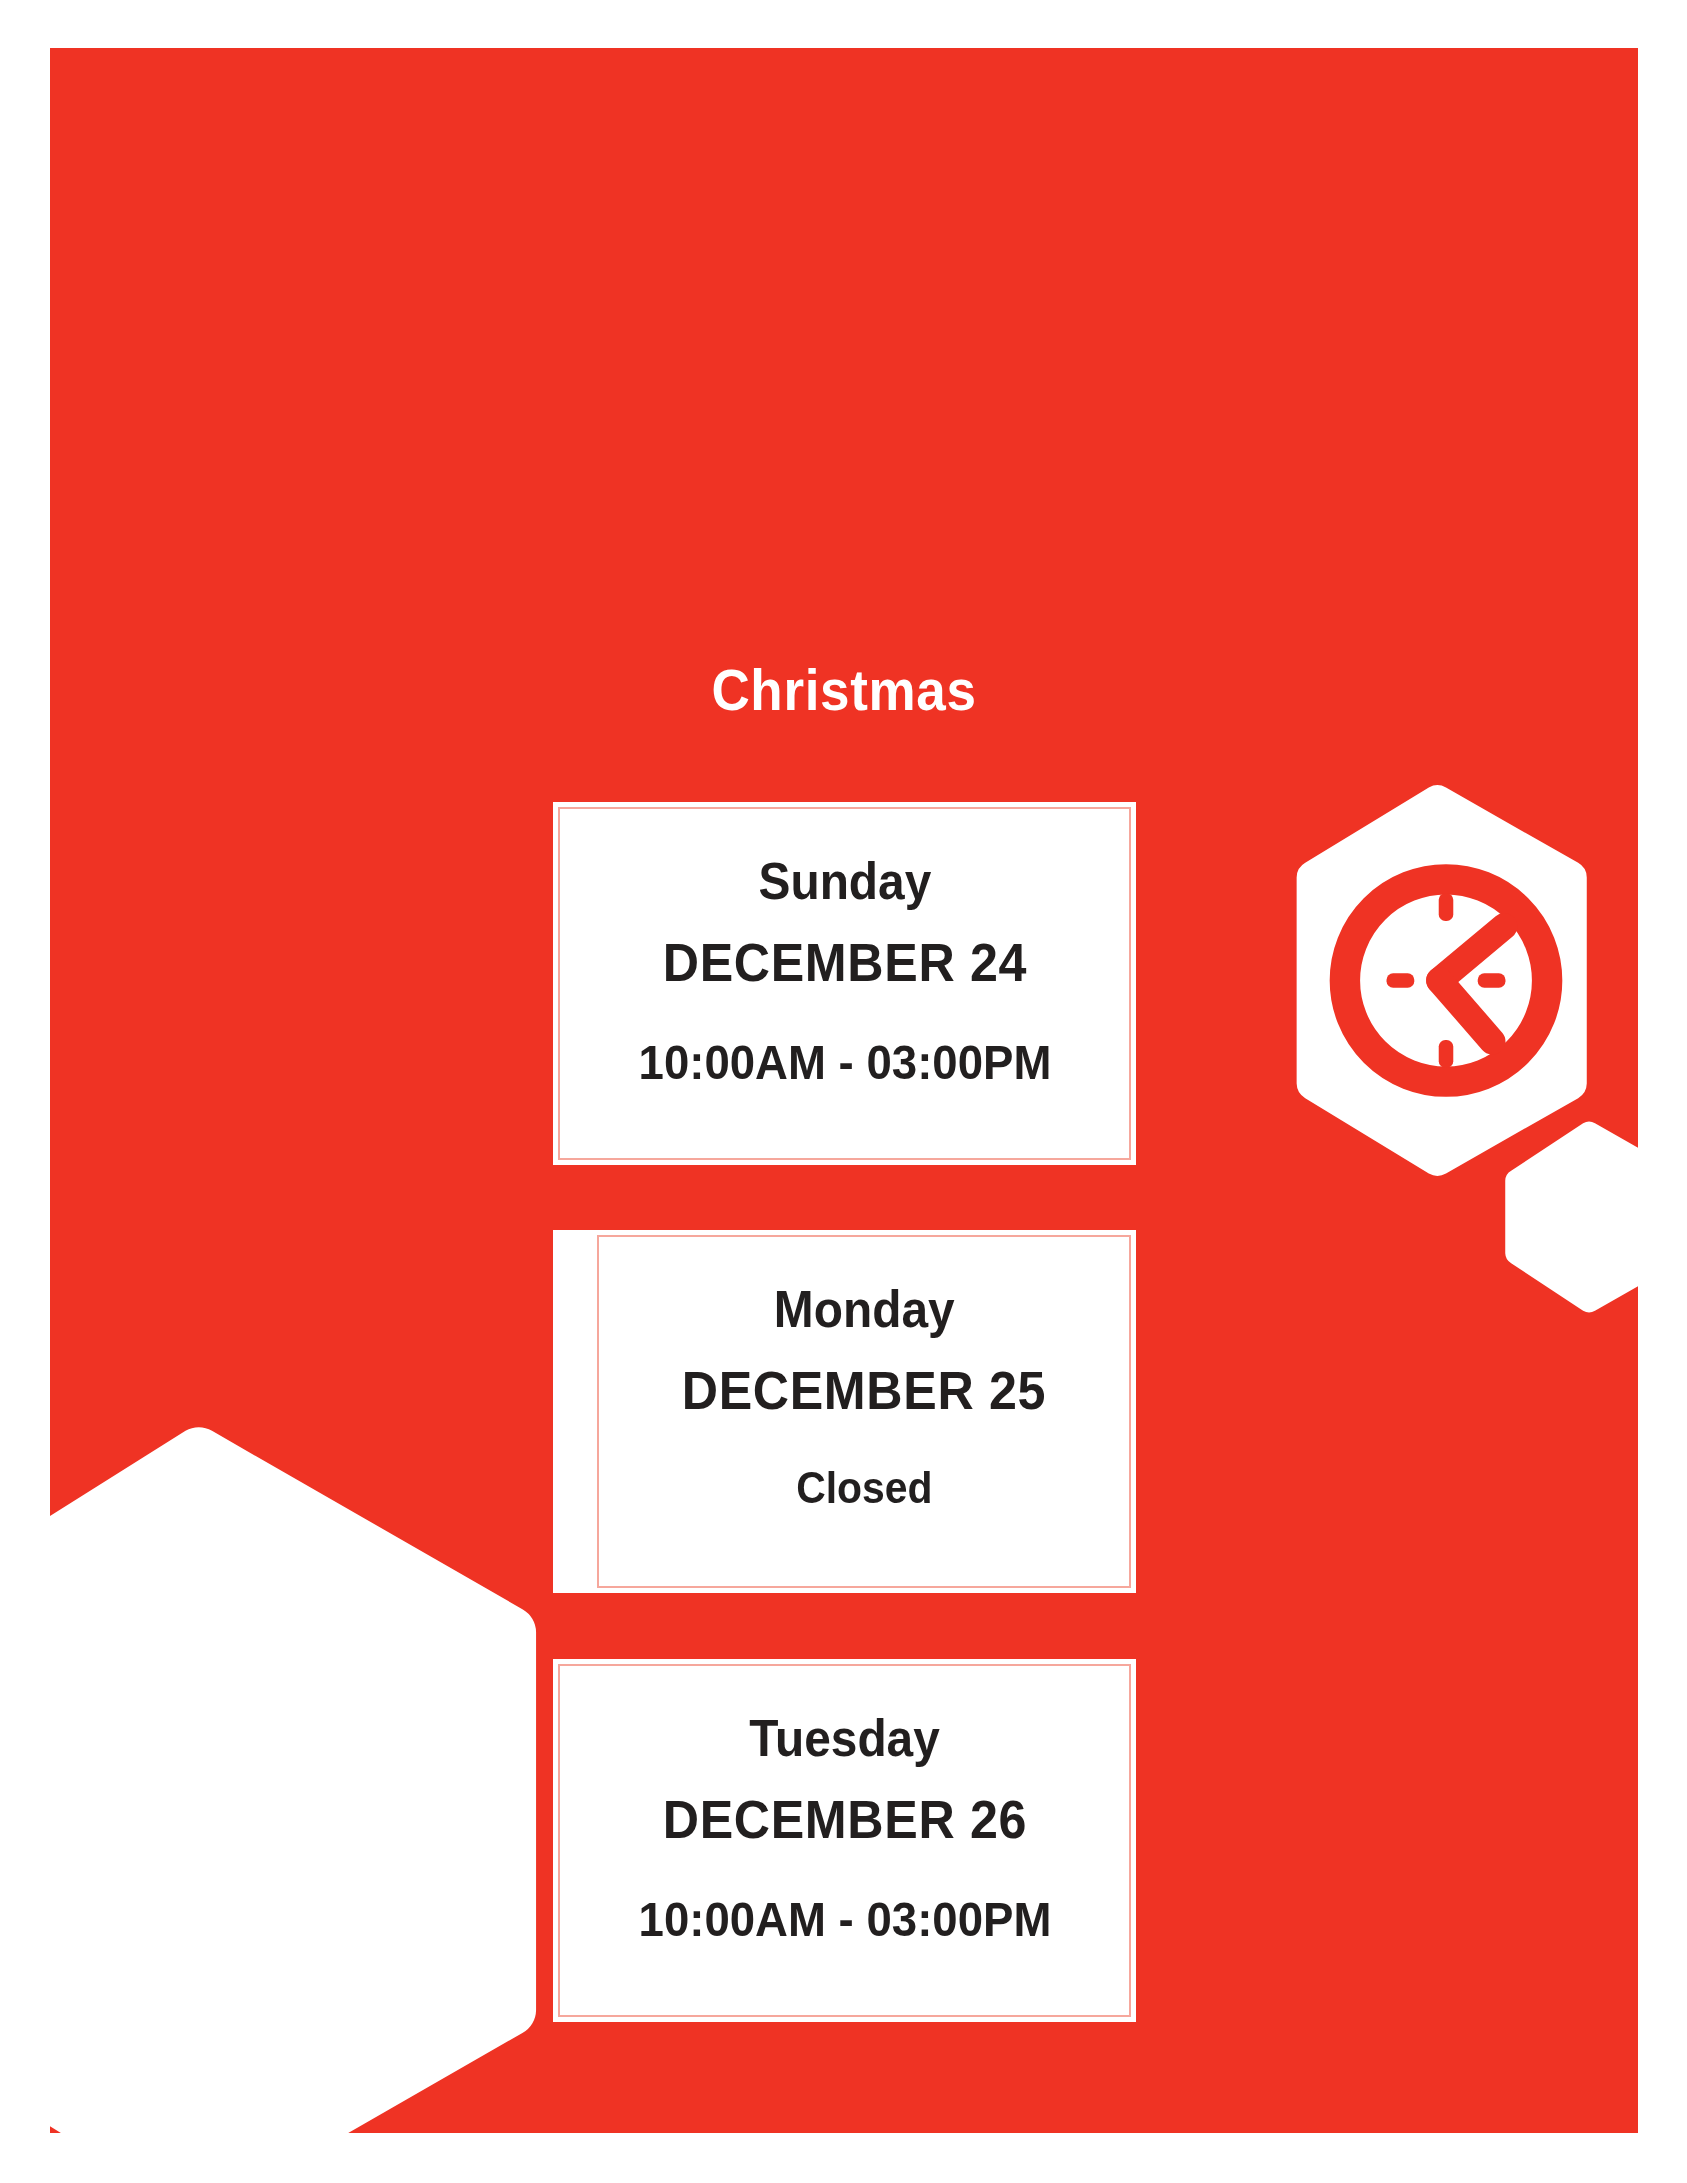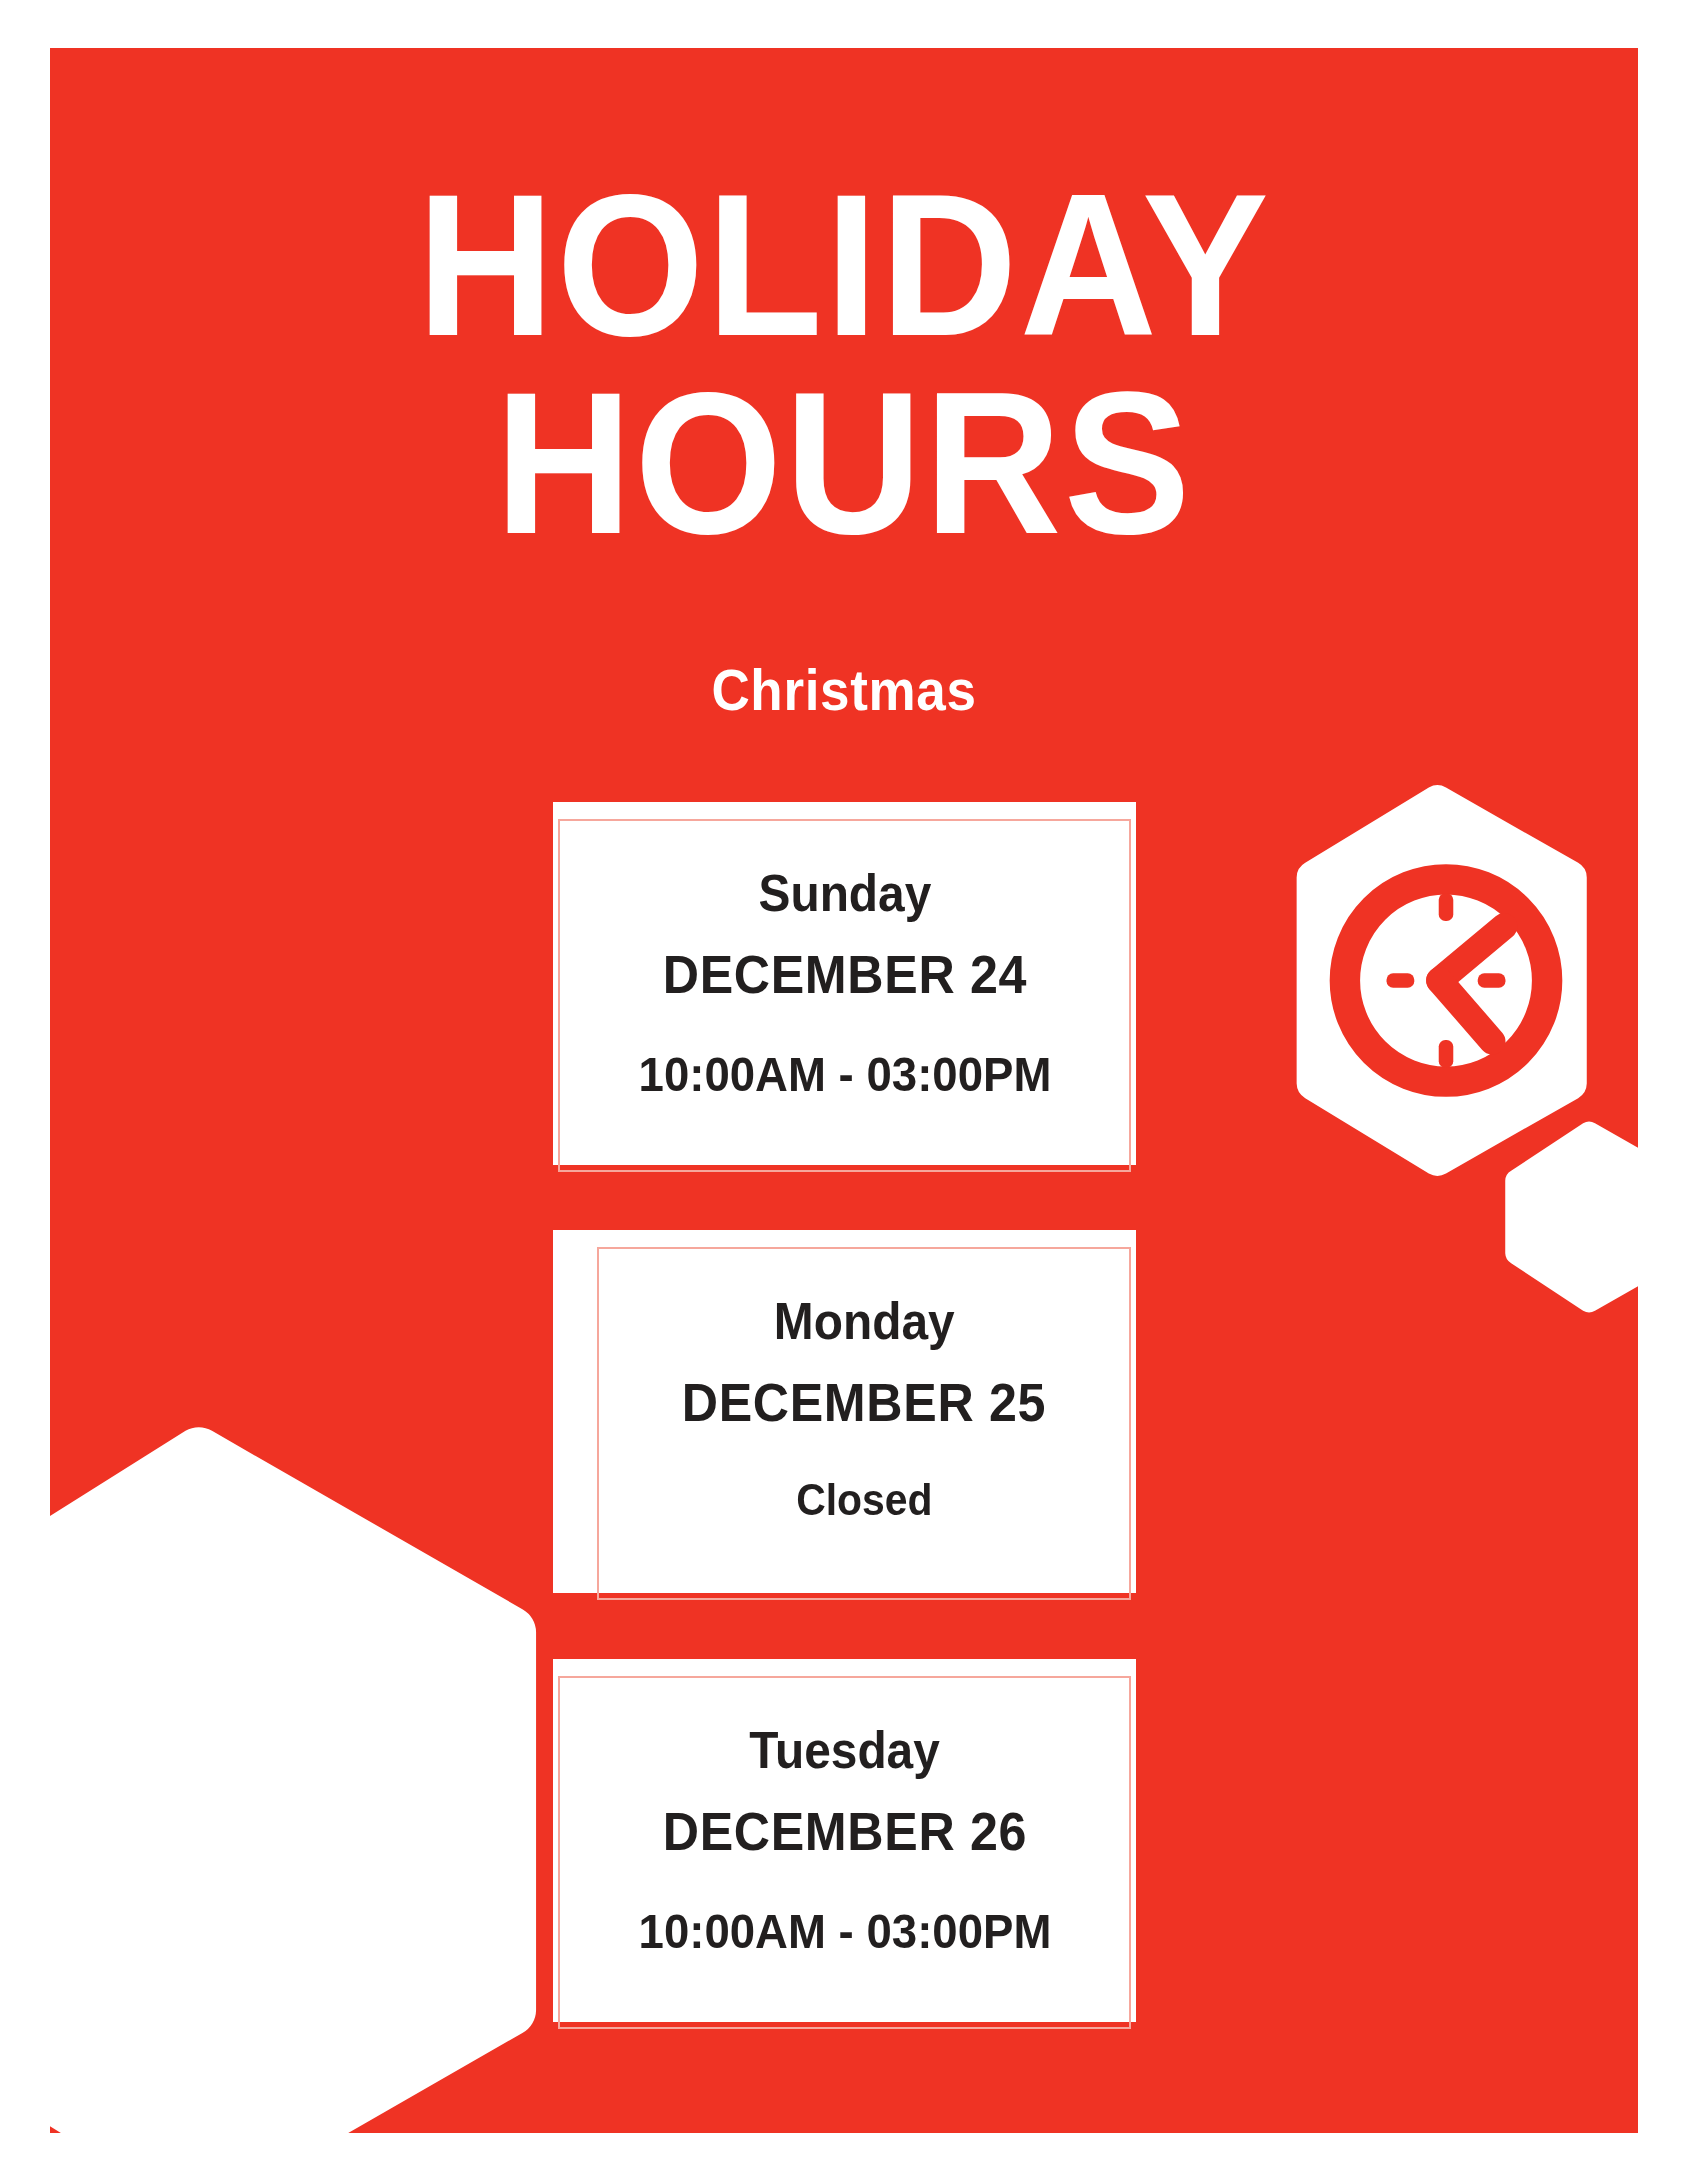--- a/index.html
+++ b/index.html
@@ -191,10 +191,6 @@
       </svg>
     </div>
 
-    <div id="headline-block">
-      <span class="headline-line">HOLIDAY</span>
-      <span class="headline-line">HOURS</span>
-    </div>
 
     <div id="subtitle">Christmas</div>
 

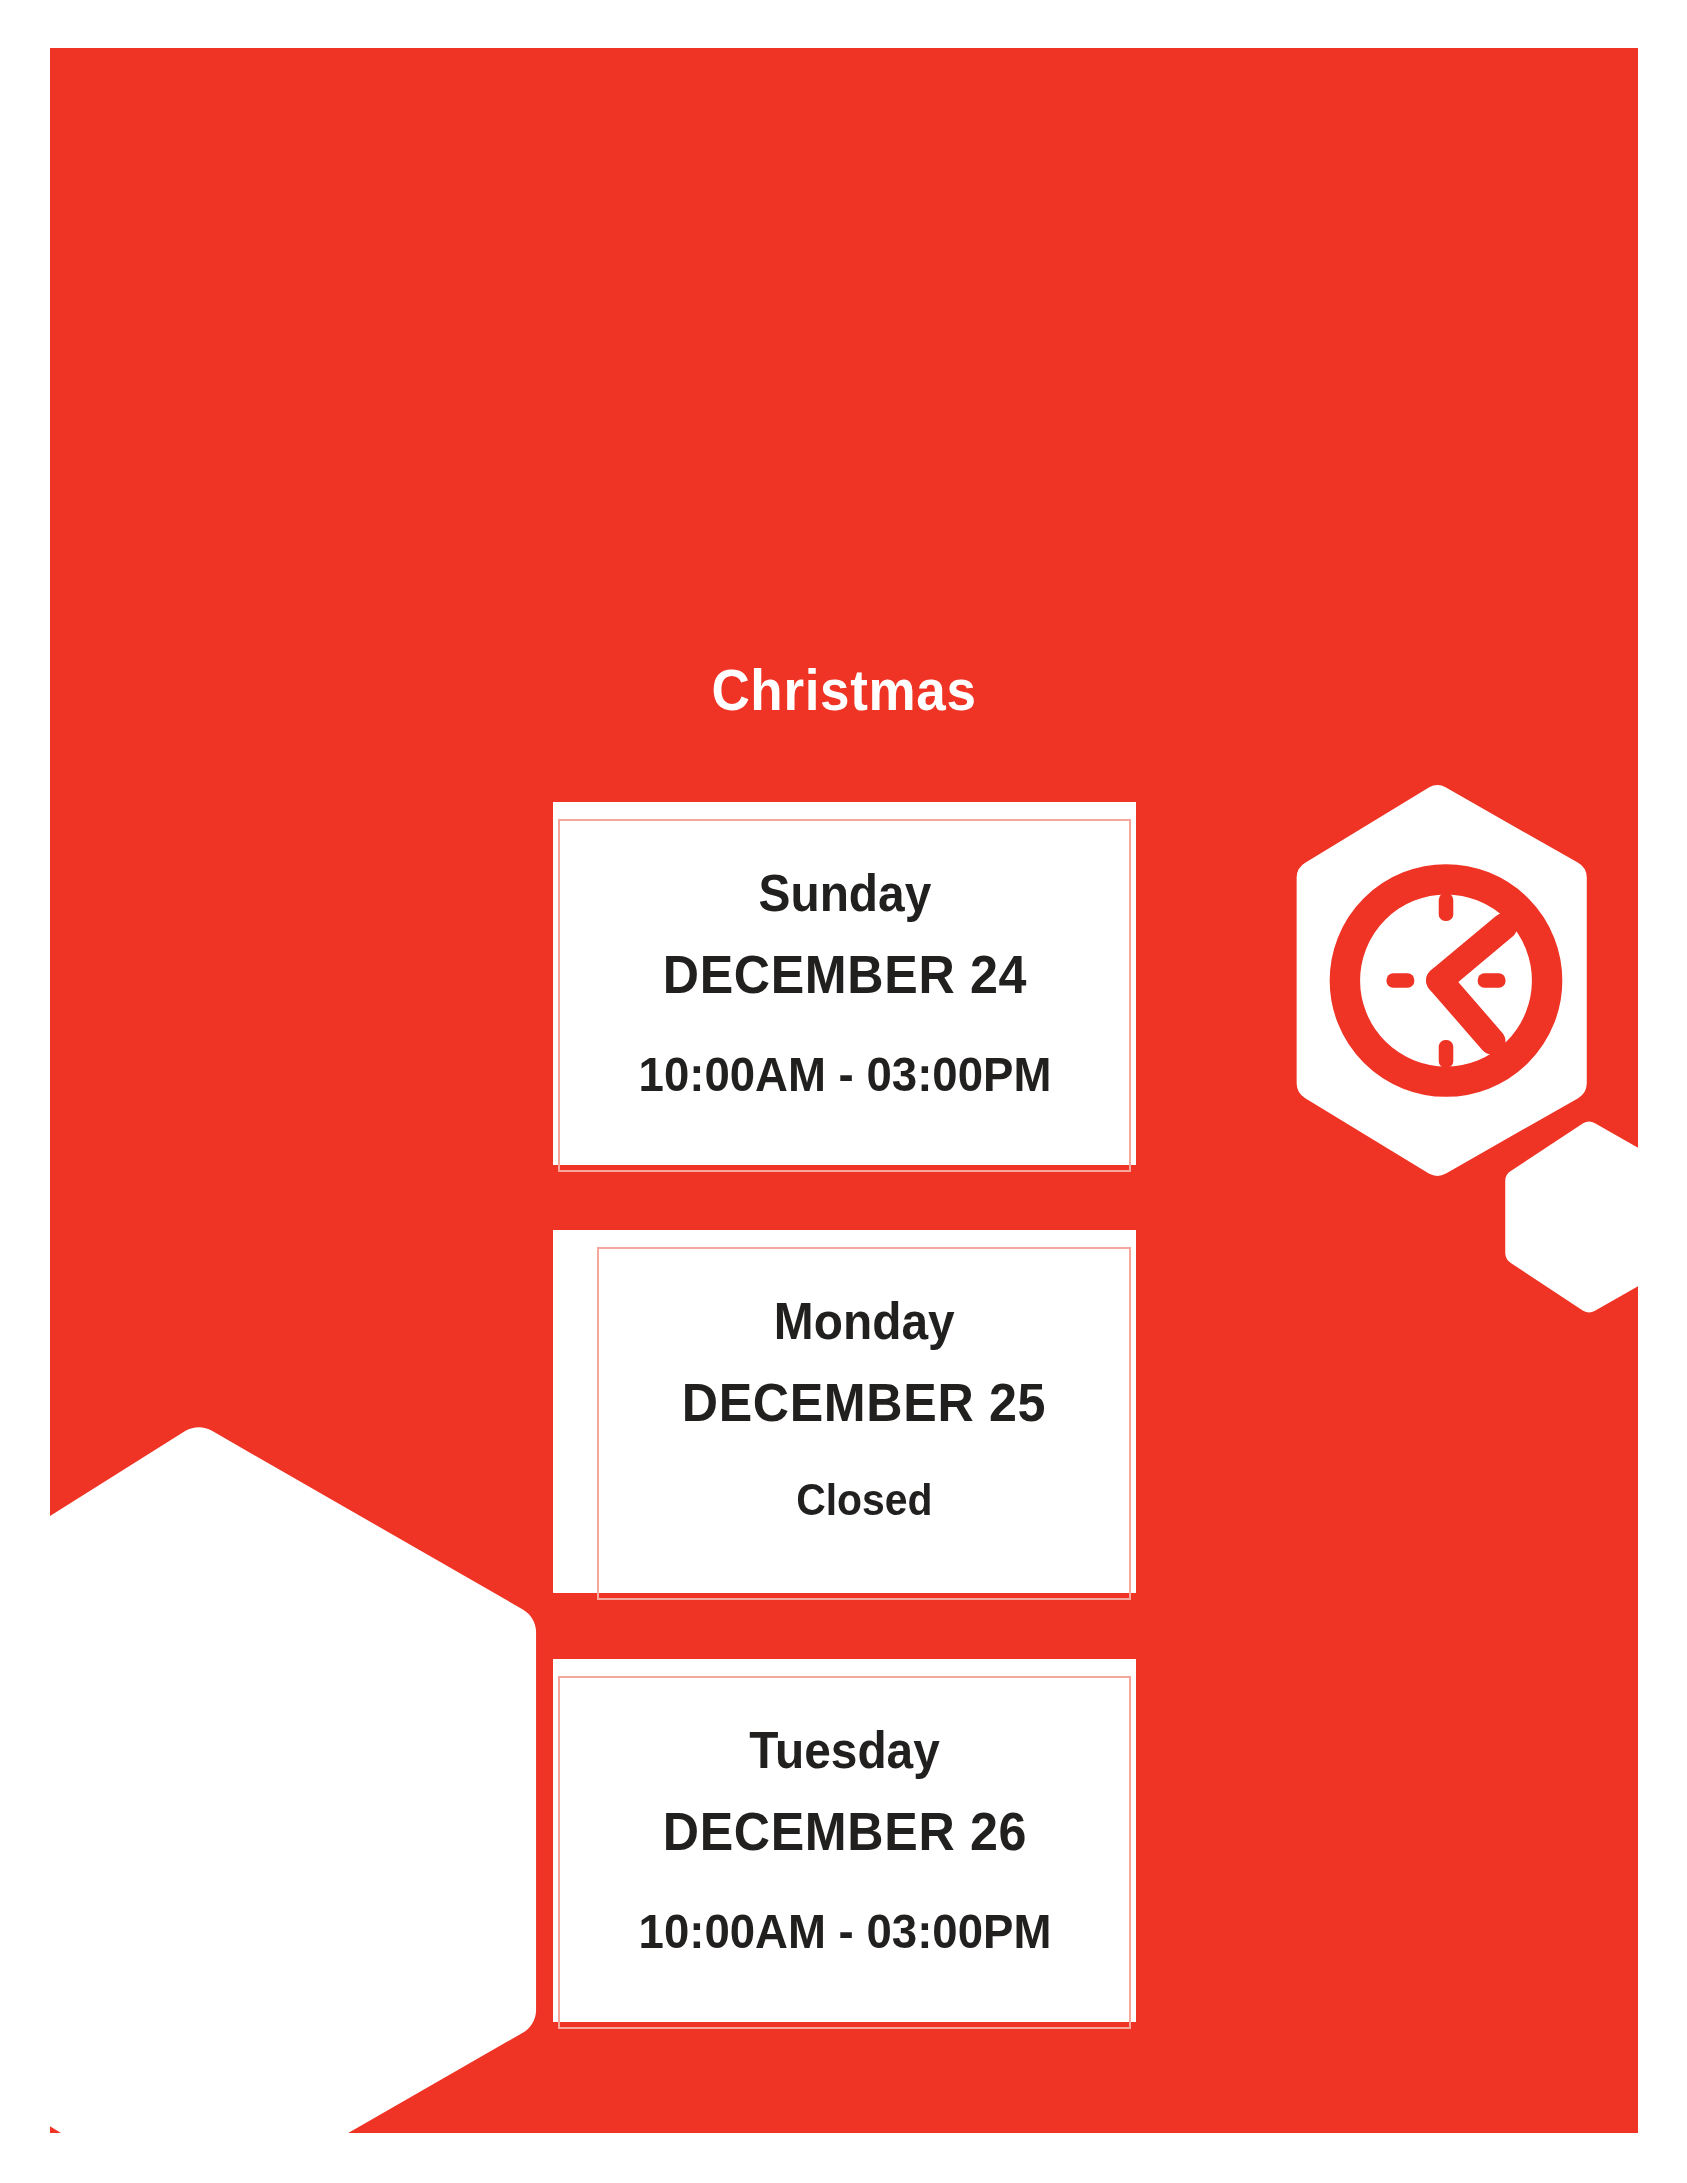--- a/index.html
+++ b/index.html
@@ -121,7 +121,6 @@
     flex-direction: column;
     align-items: center;
     color: #221F1F;
-    margin-top: 12px;
   }
 
   .card-day {

